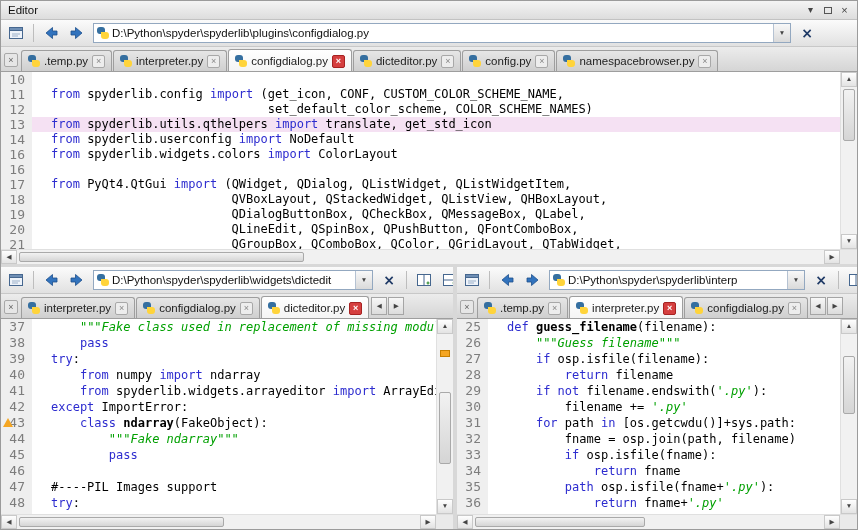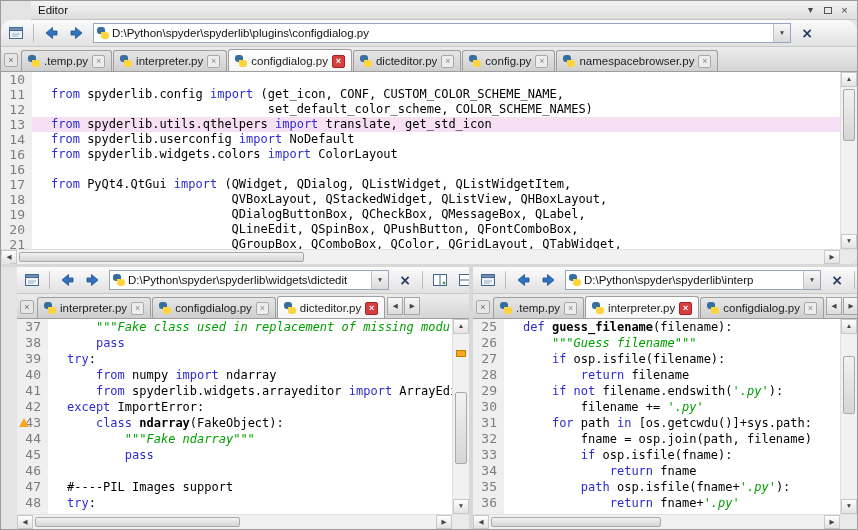--- a/index.html
+++ b/index.html
@@ -10,7 +10,7 @@
 
   
   .titlebar { flex:0 0 19px; display:flex; align-items:center; padding:0 4px 0 7px;
-              background:linear-gradient(#f4f4f4,#dddddd); border-bottom:1px solid #c2c2c2;margin-left:30px; }
+              background:linear-gradient(#f4f4f4,#dddddd); border-bottom:1px solid #c2c2c2; }
   .titlebar .title { flex:1; color:#111; }
   .tb-btn { width:17px; height:15px; display:flex; align-items:center; justify-content:center; color:#444; font-size:11px; }
   .sq { width:8px; height:7px; border:1px solid #555; display:inline-block; }

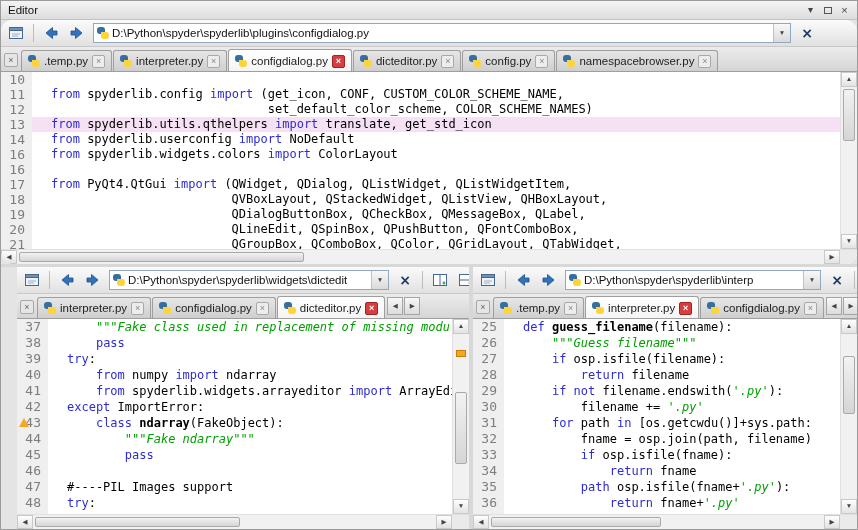--- a/index.html
+++ b/index.html
@@ -92,7 +92,7 @@
 
   
   .pane { display:flex; flex-direction:column; min-width:0; overflow:hidden; background:#fff; }
-  .pane.top { flex:0 0 244px;border-radius:12px; }
+  .pane.top { flex:0 0 244px; }
   .hsplit { flex:0 0 3px; background:#d8d8d8; }
   .bottomrow { flex:1 1 auto; min-height:0; display:flex;margin-left:16px; }
   .pane.bl { flex:0 0 452px; }

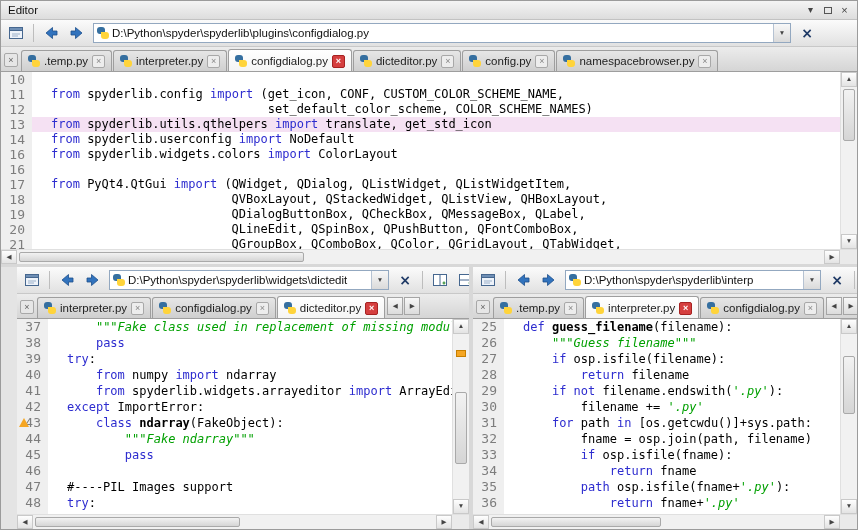--- a/index.html
+++ b/index.html
@@ -94,7 +94,7 @@
   .pane { display:flex; flex-direction:column; min-width:0; overflow:hidden; background:#fff; }
   .pane.top { flex:0 0 244px; }
   .hsplit { flex:0 0 3px; background:#d8d8d8; }
-  .bottomrow { flex:1 1 auto; min-height:0; display:flex;margin-left:16px; }
+  .bottomrow { flex:1 1 auto; min-height:0; display:flex; }
   .pane.bl { flex:0 0 452px; }
   .vsplit { flex:0 0 4px; background:#d8d8d8; }
   .pane.br { flex:1 1 auto; }

